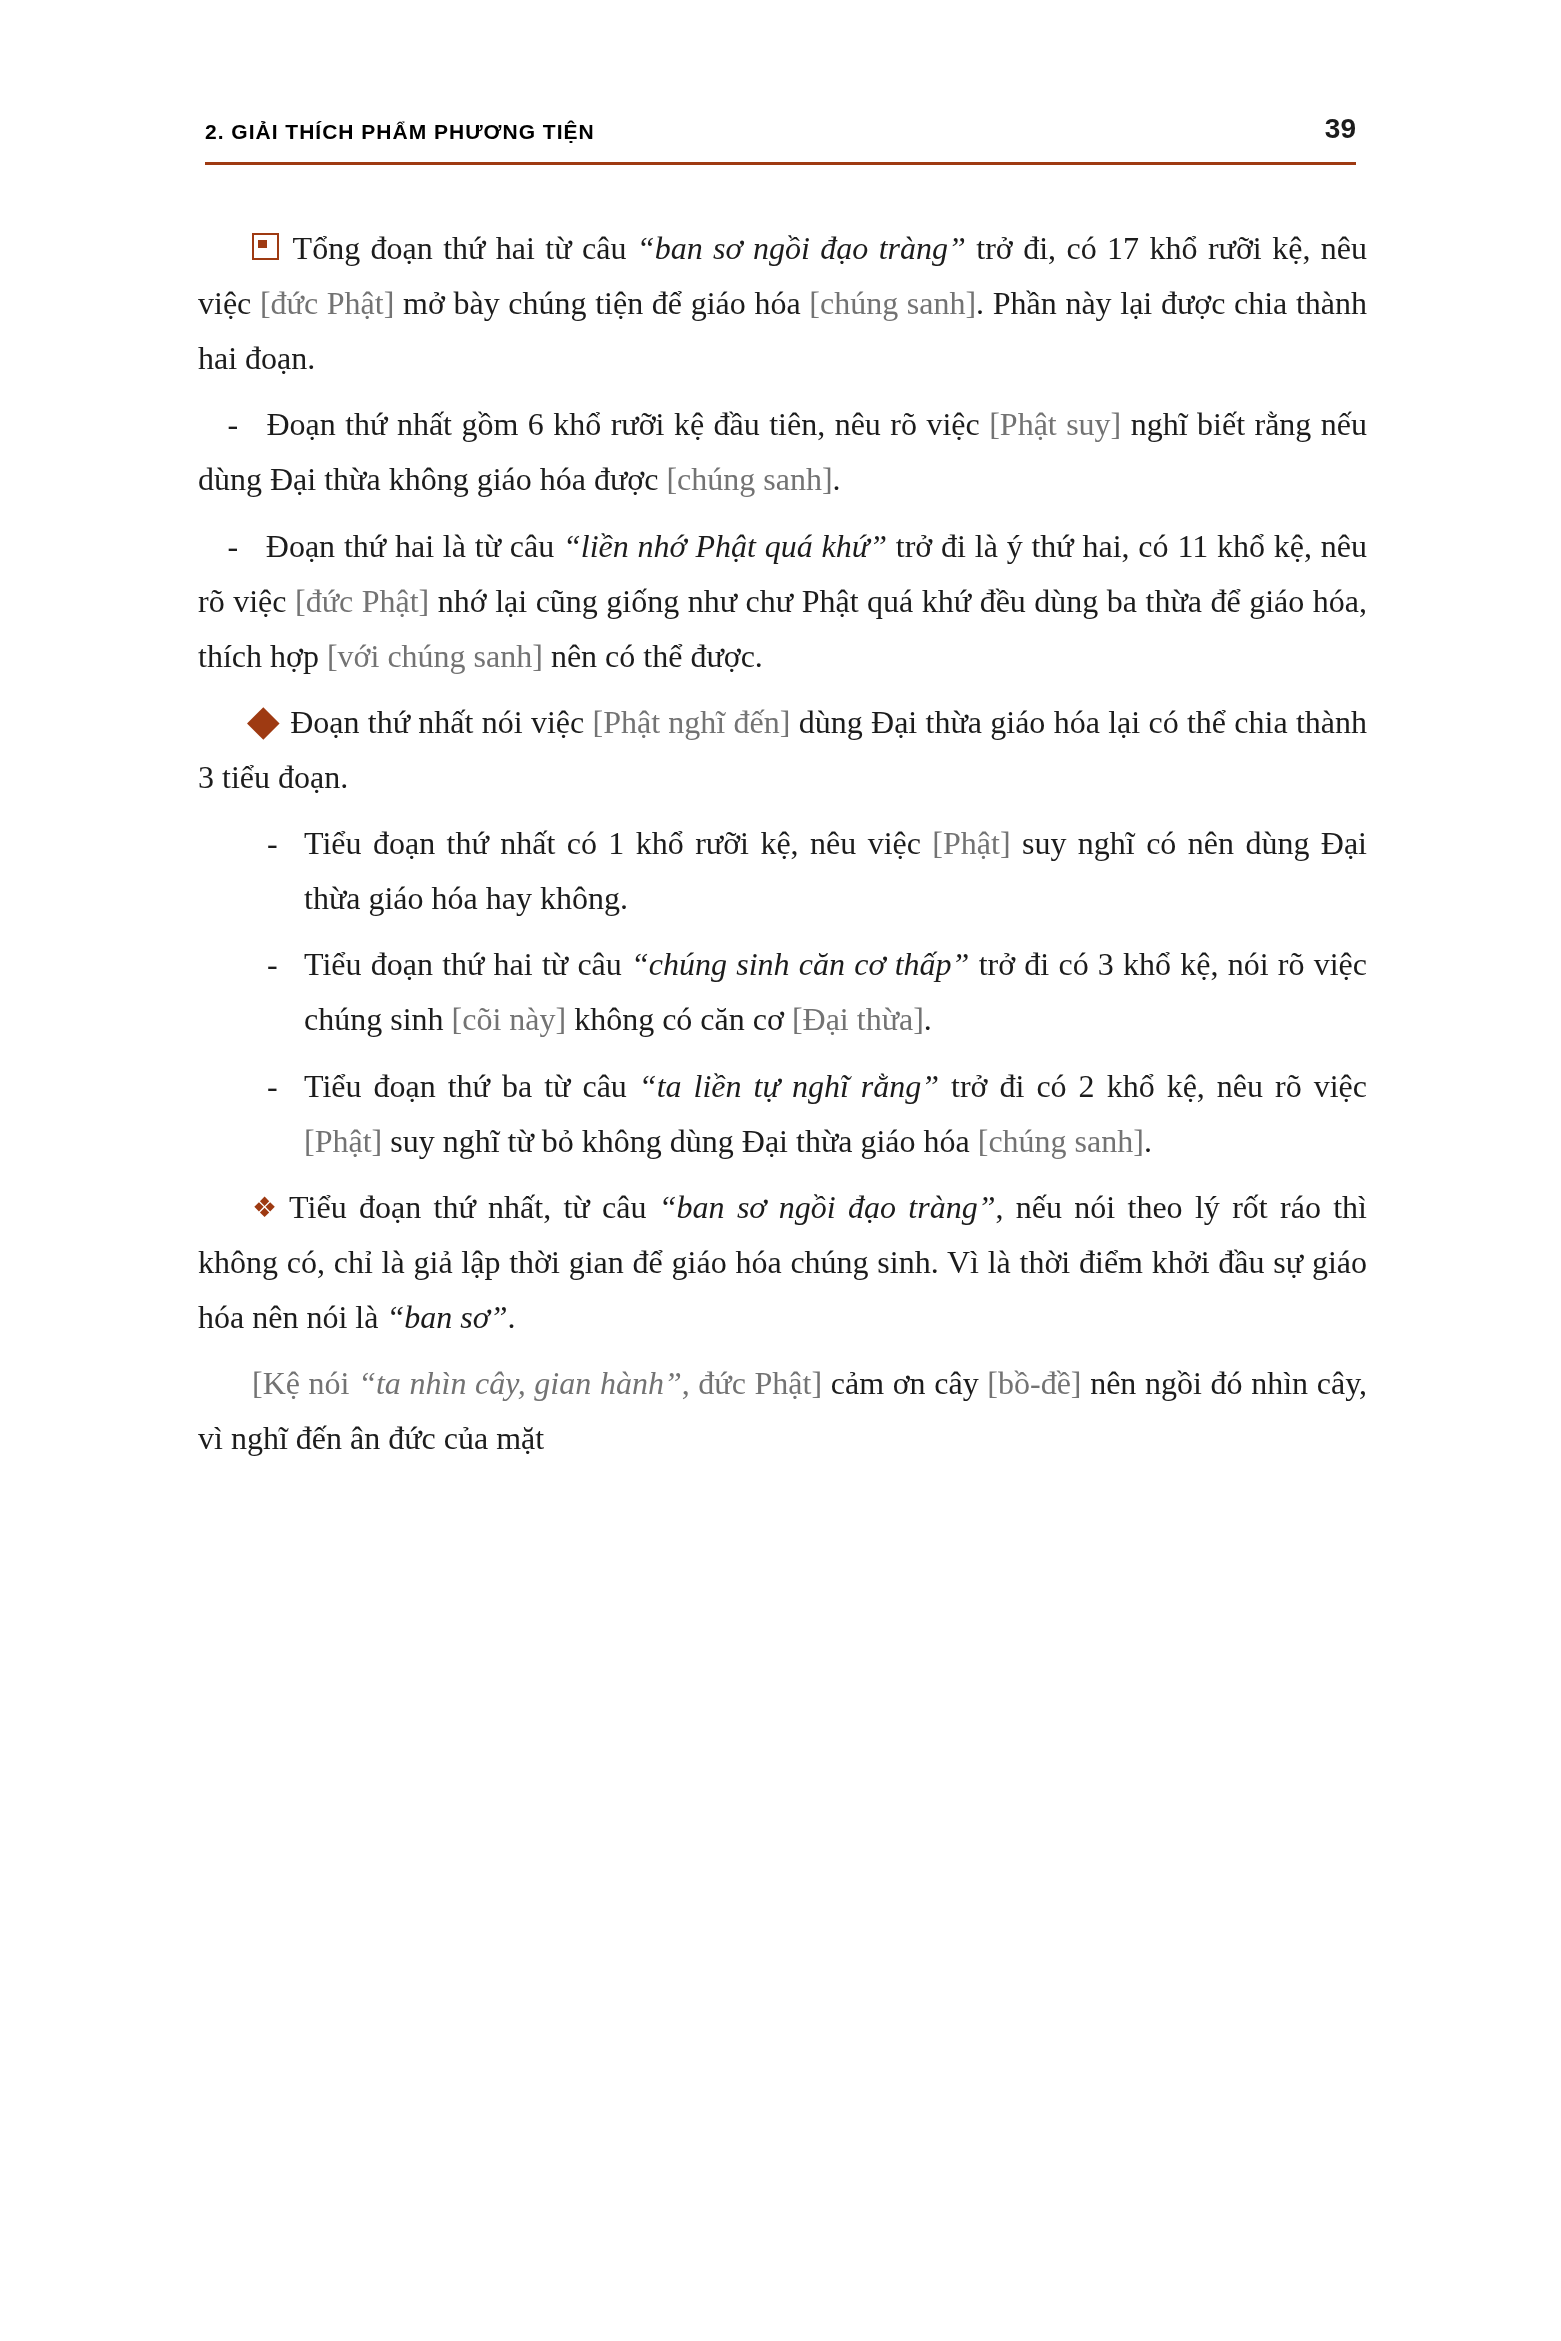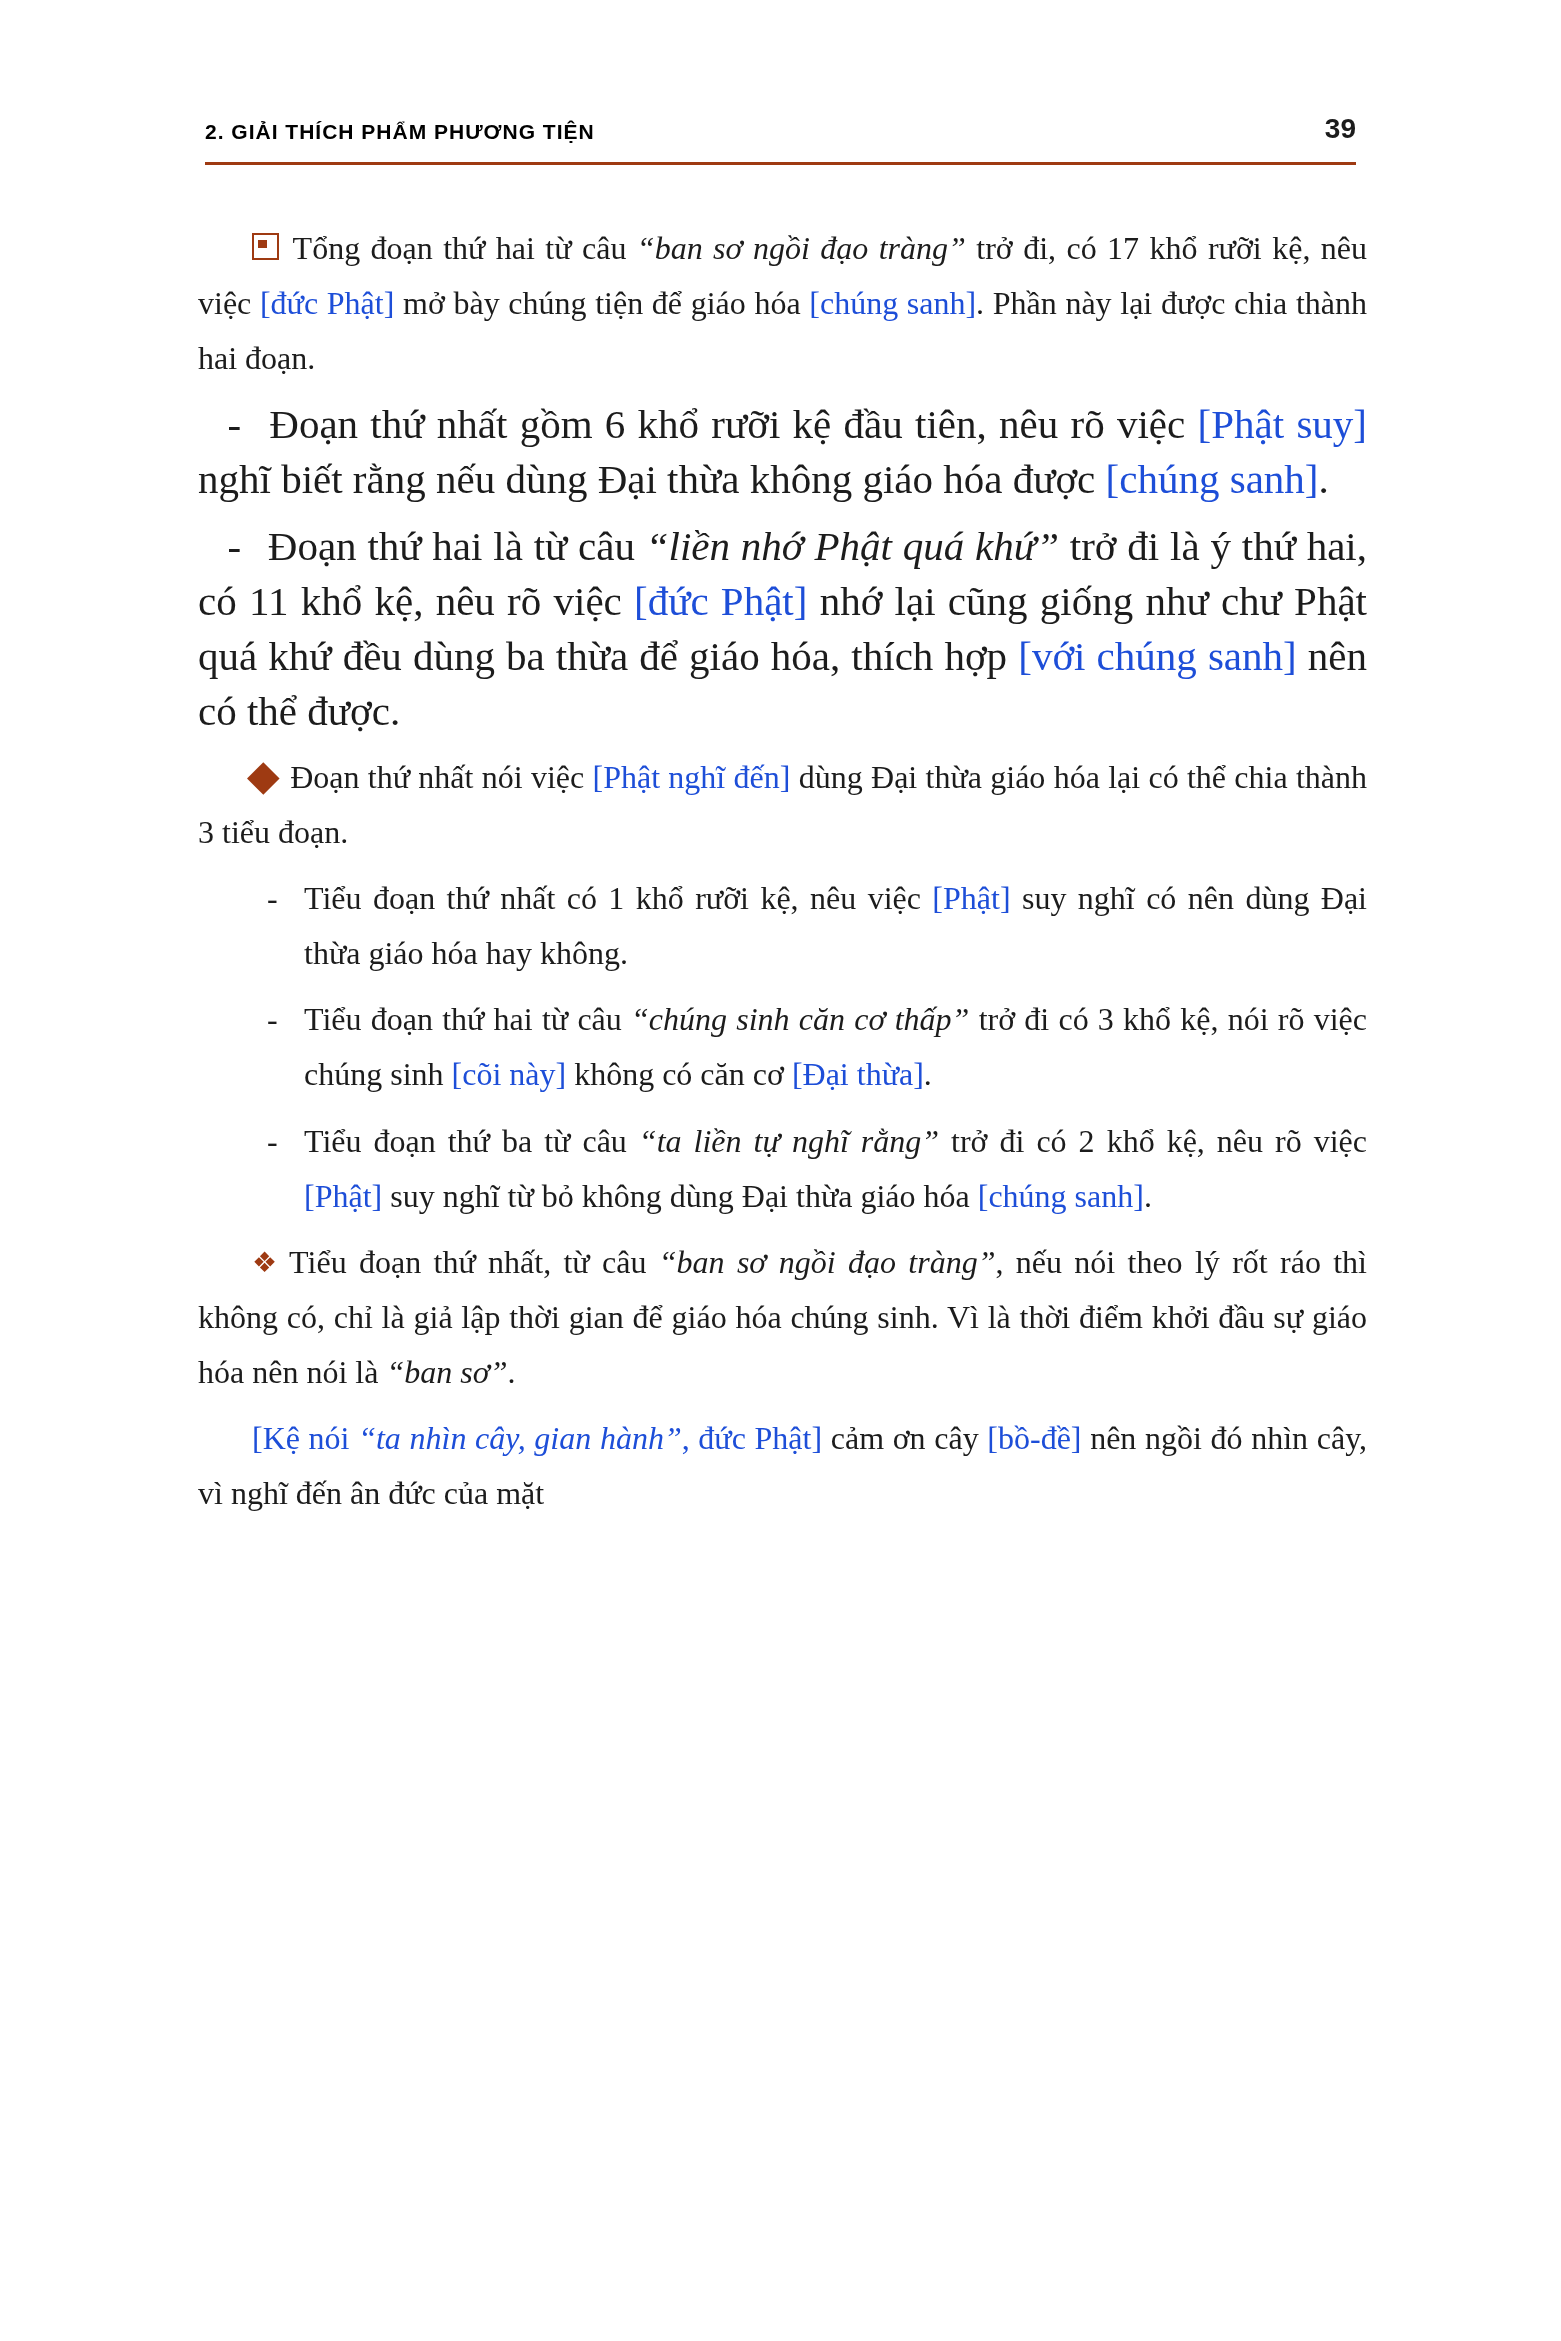--- a/index.html
+++ b/index.html
@@ -155,7 +155,7 @@
     vertical-align: 0.9px;
   }
 
-  .bracket { color: #1d4ed8; }
+  .bracket { color: #737373; }
   .quoted  { font-style: italic; font-family: Liberation Serif, serif; }
 </style>
 </head>

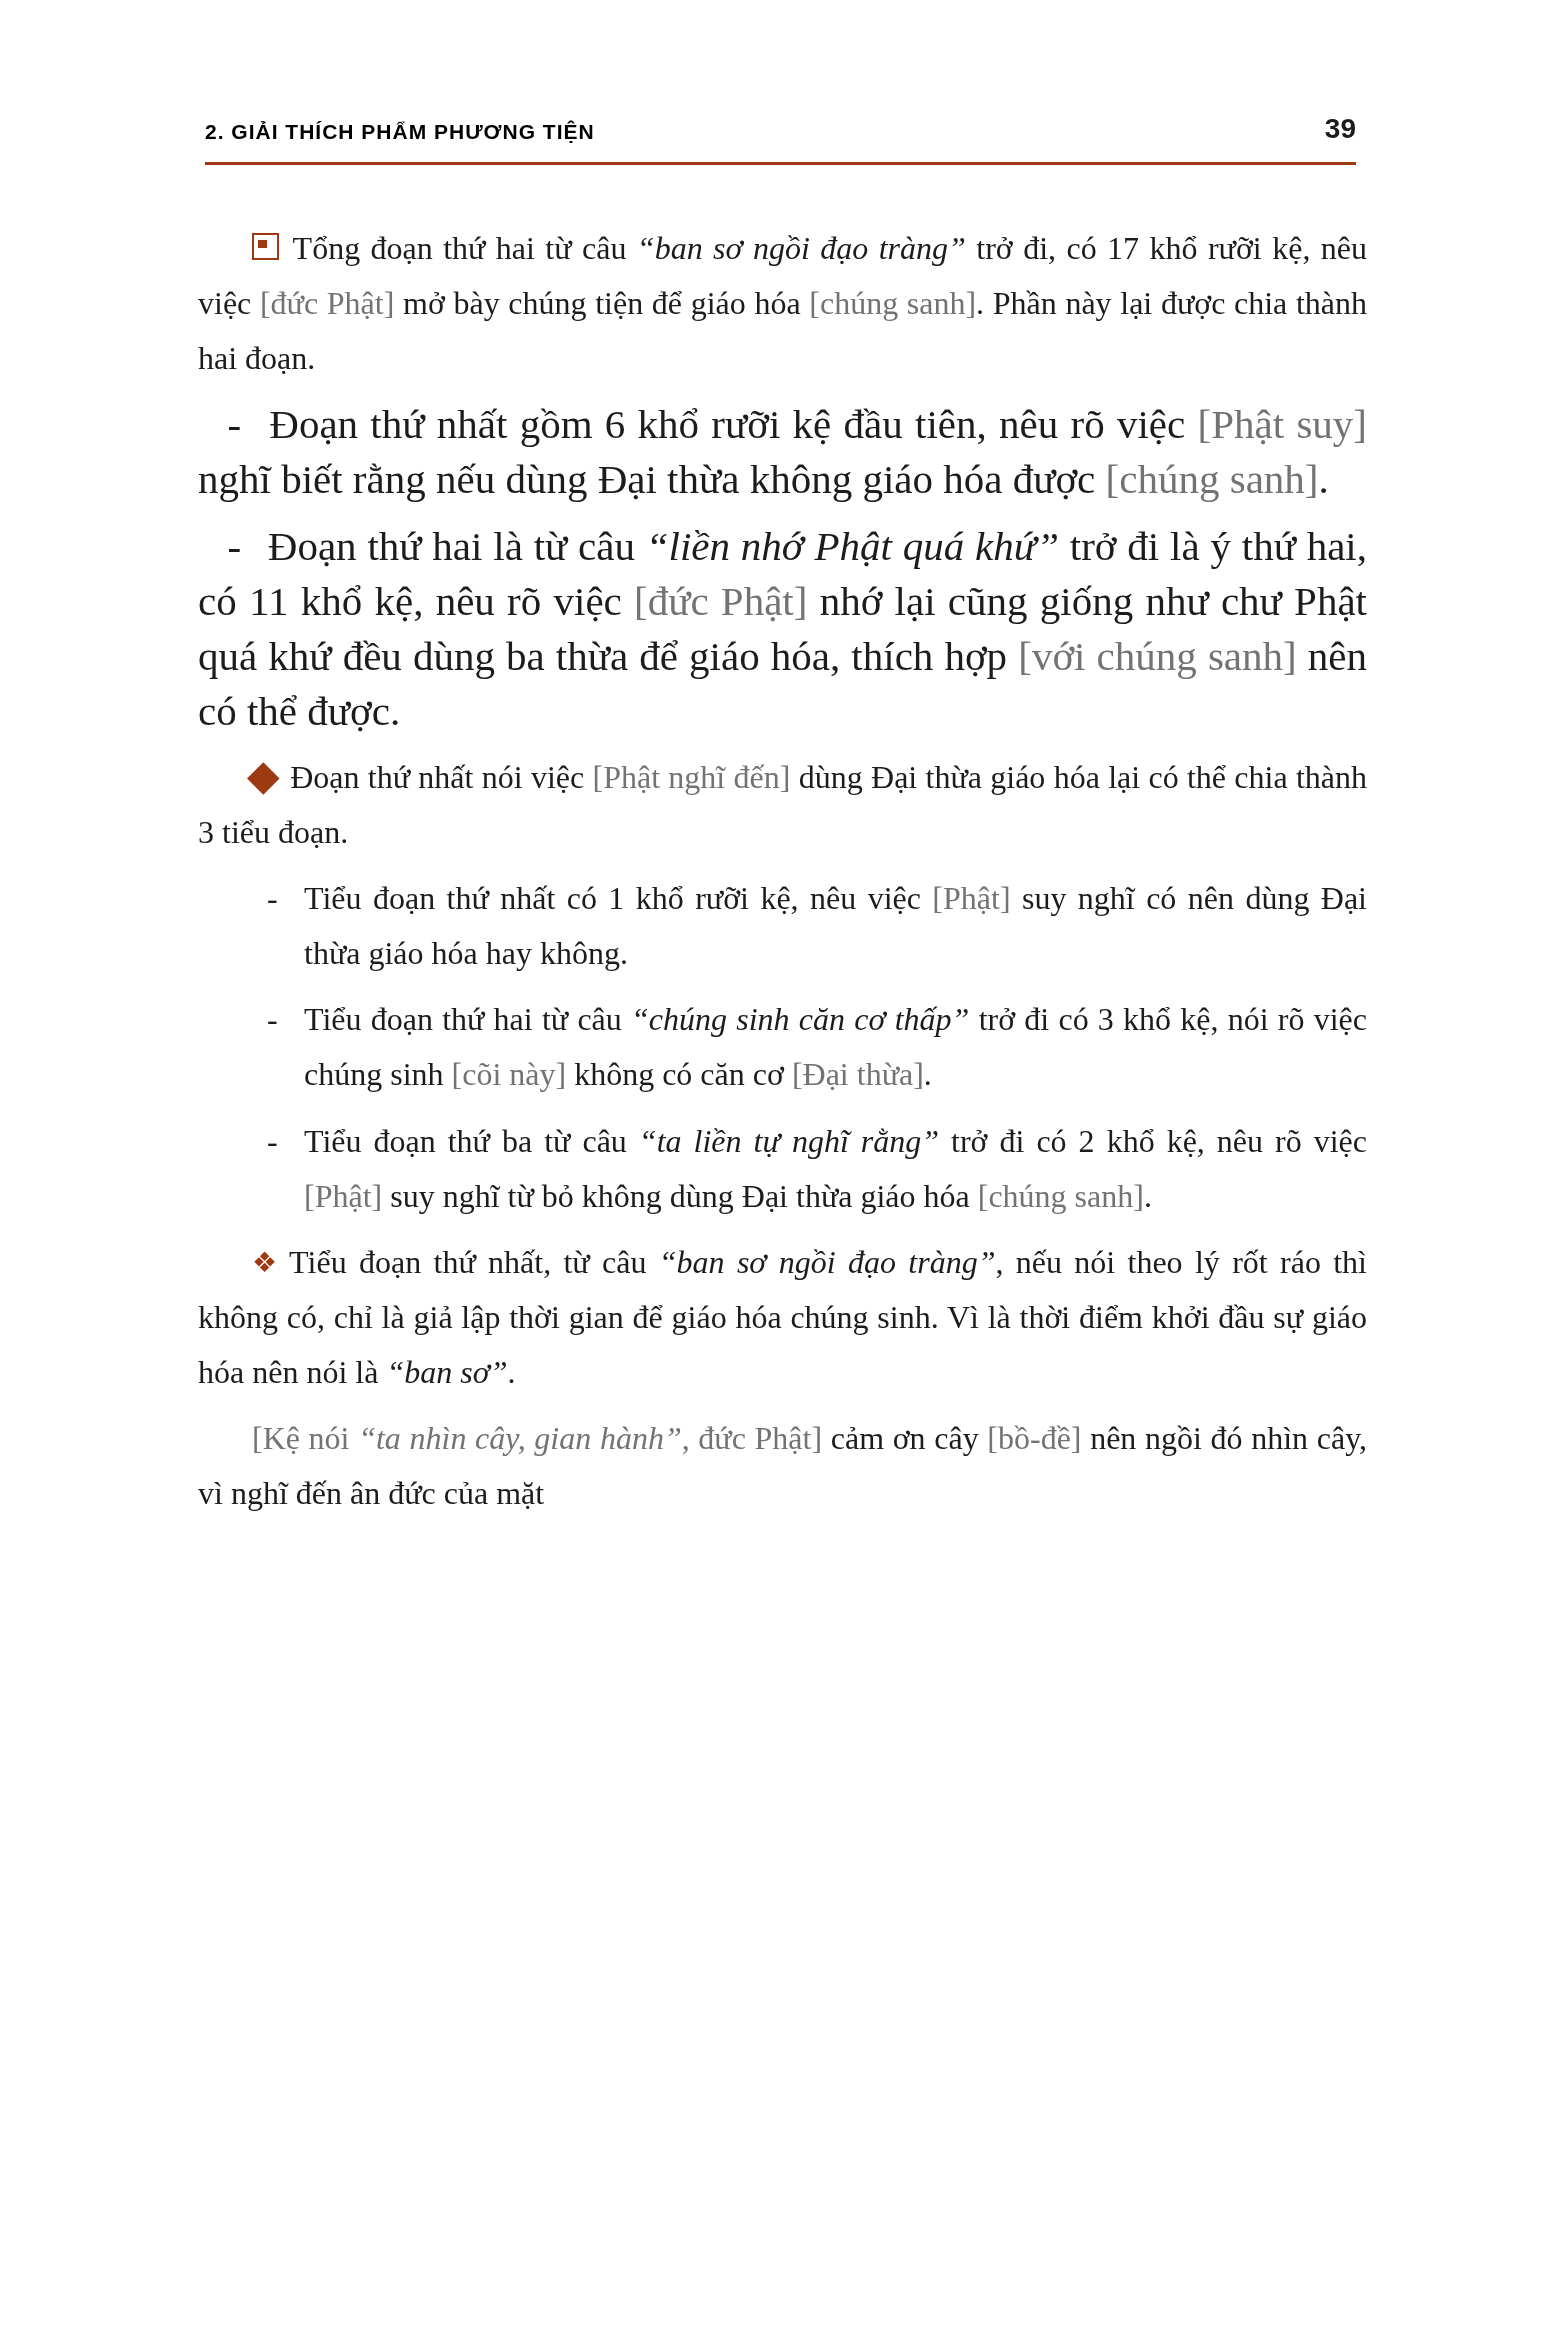--- a/index.html
+++ b/index.html
@@ -84,7 +84,7 @@
   
   .hang {
     margin: 0 0 11.3px 0;
-    font-size: 41px;
+    font-size: 32px;
     line-height: 55px;
     text-align: justify;
     padding-left: 0;

